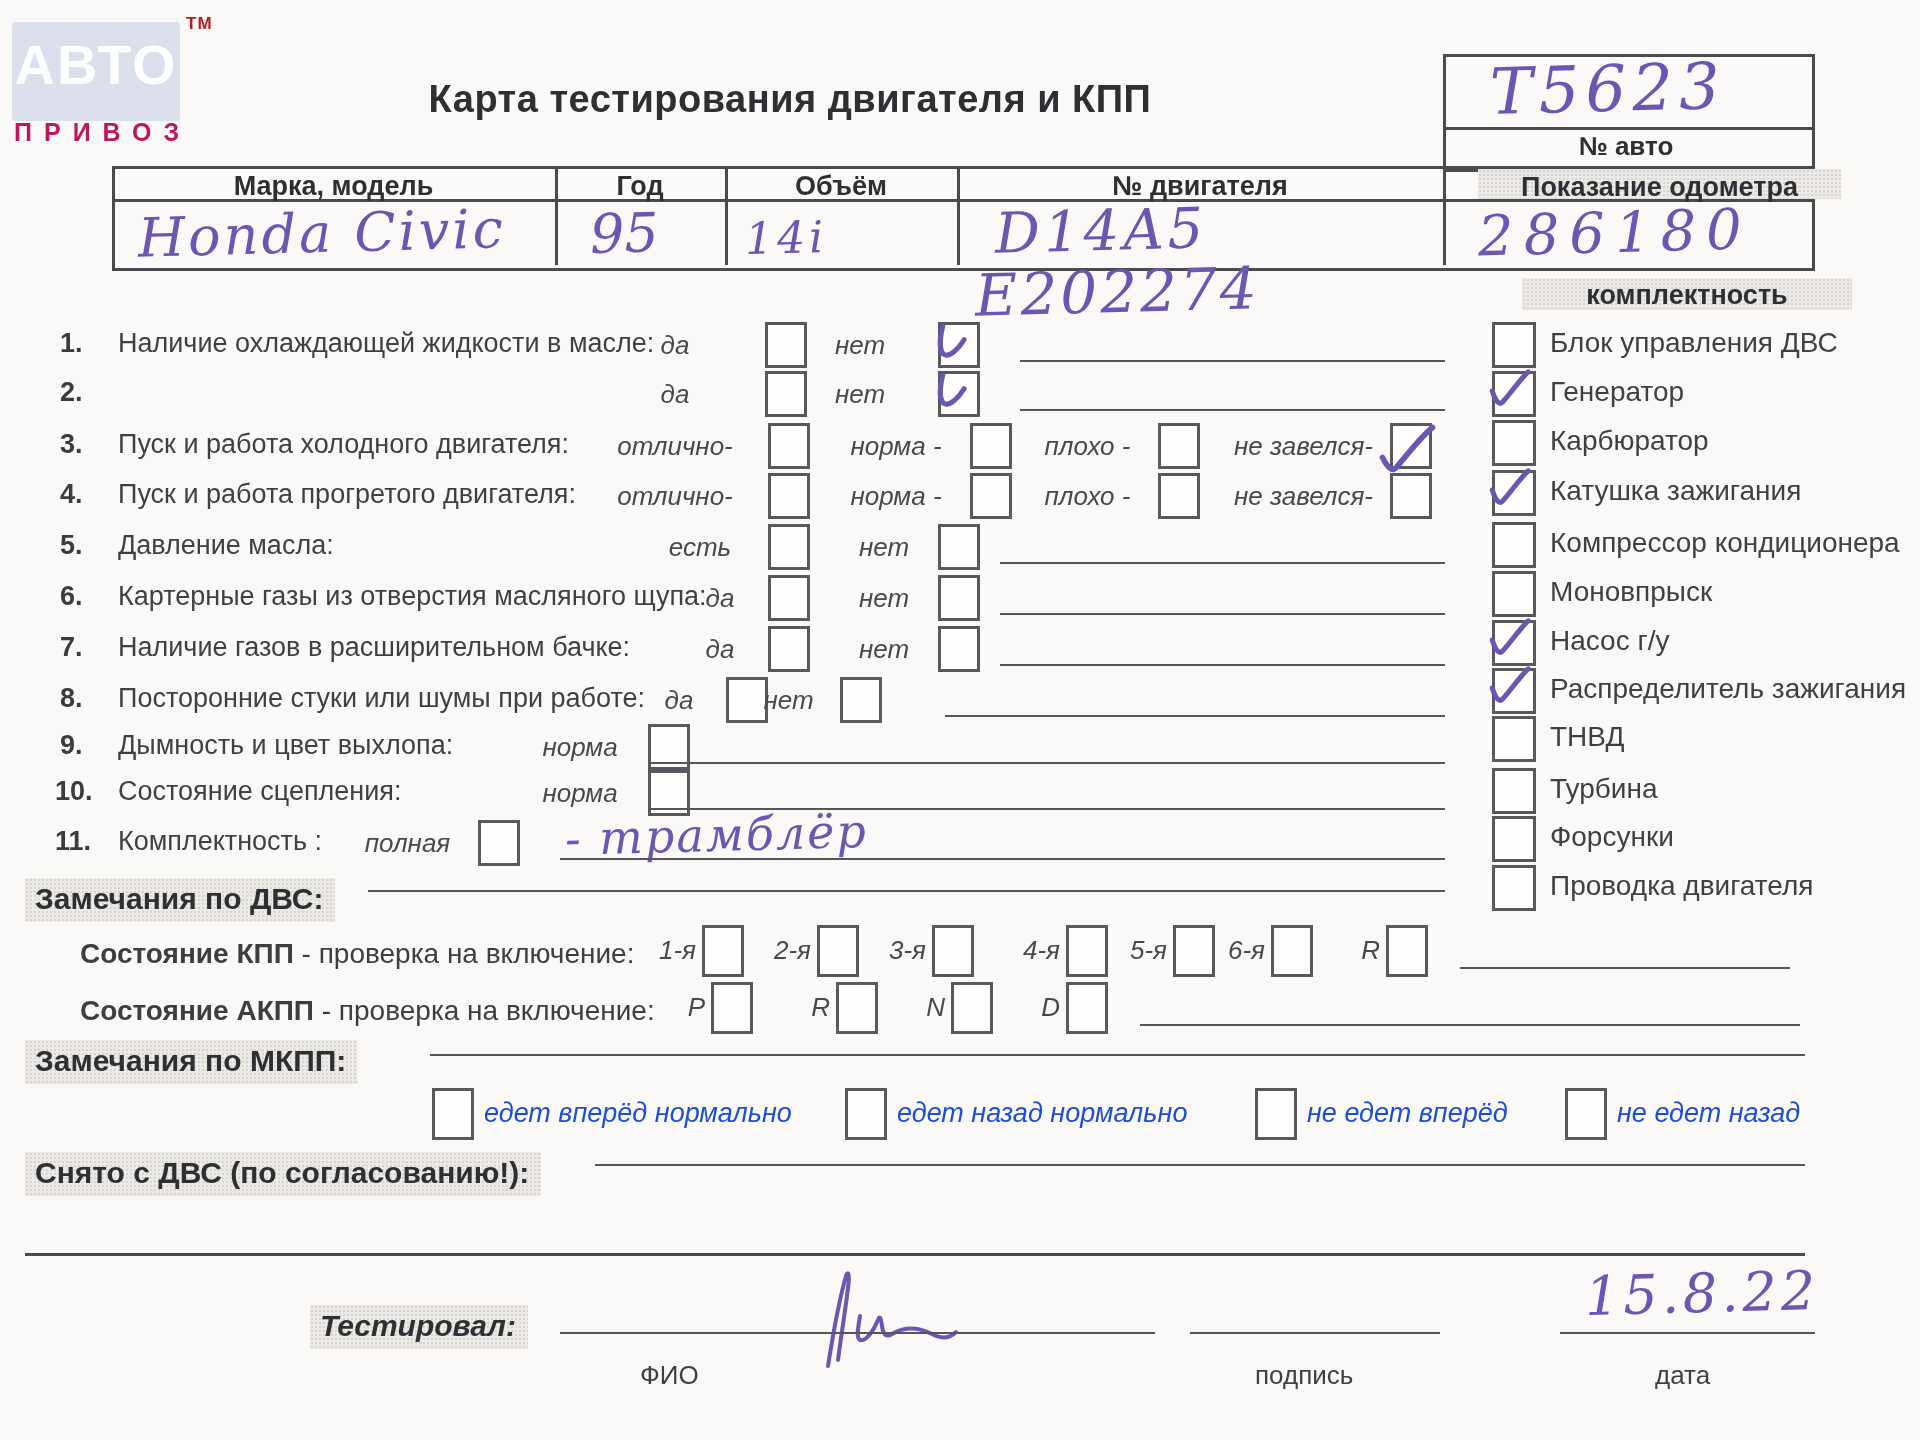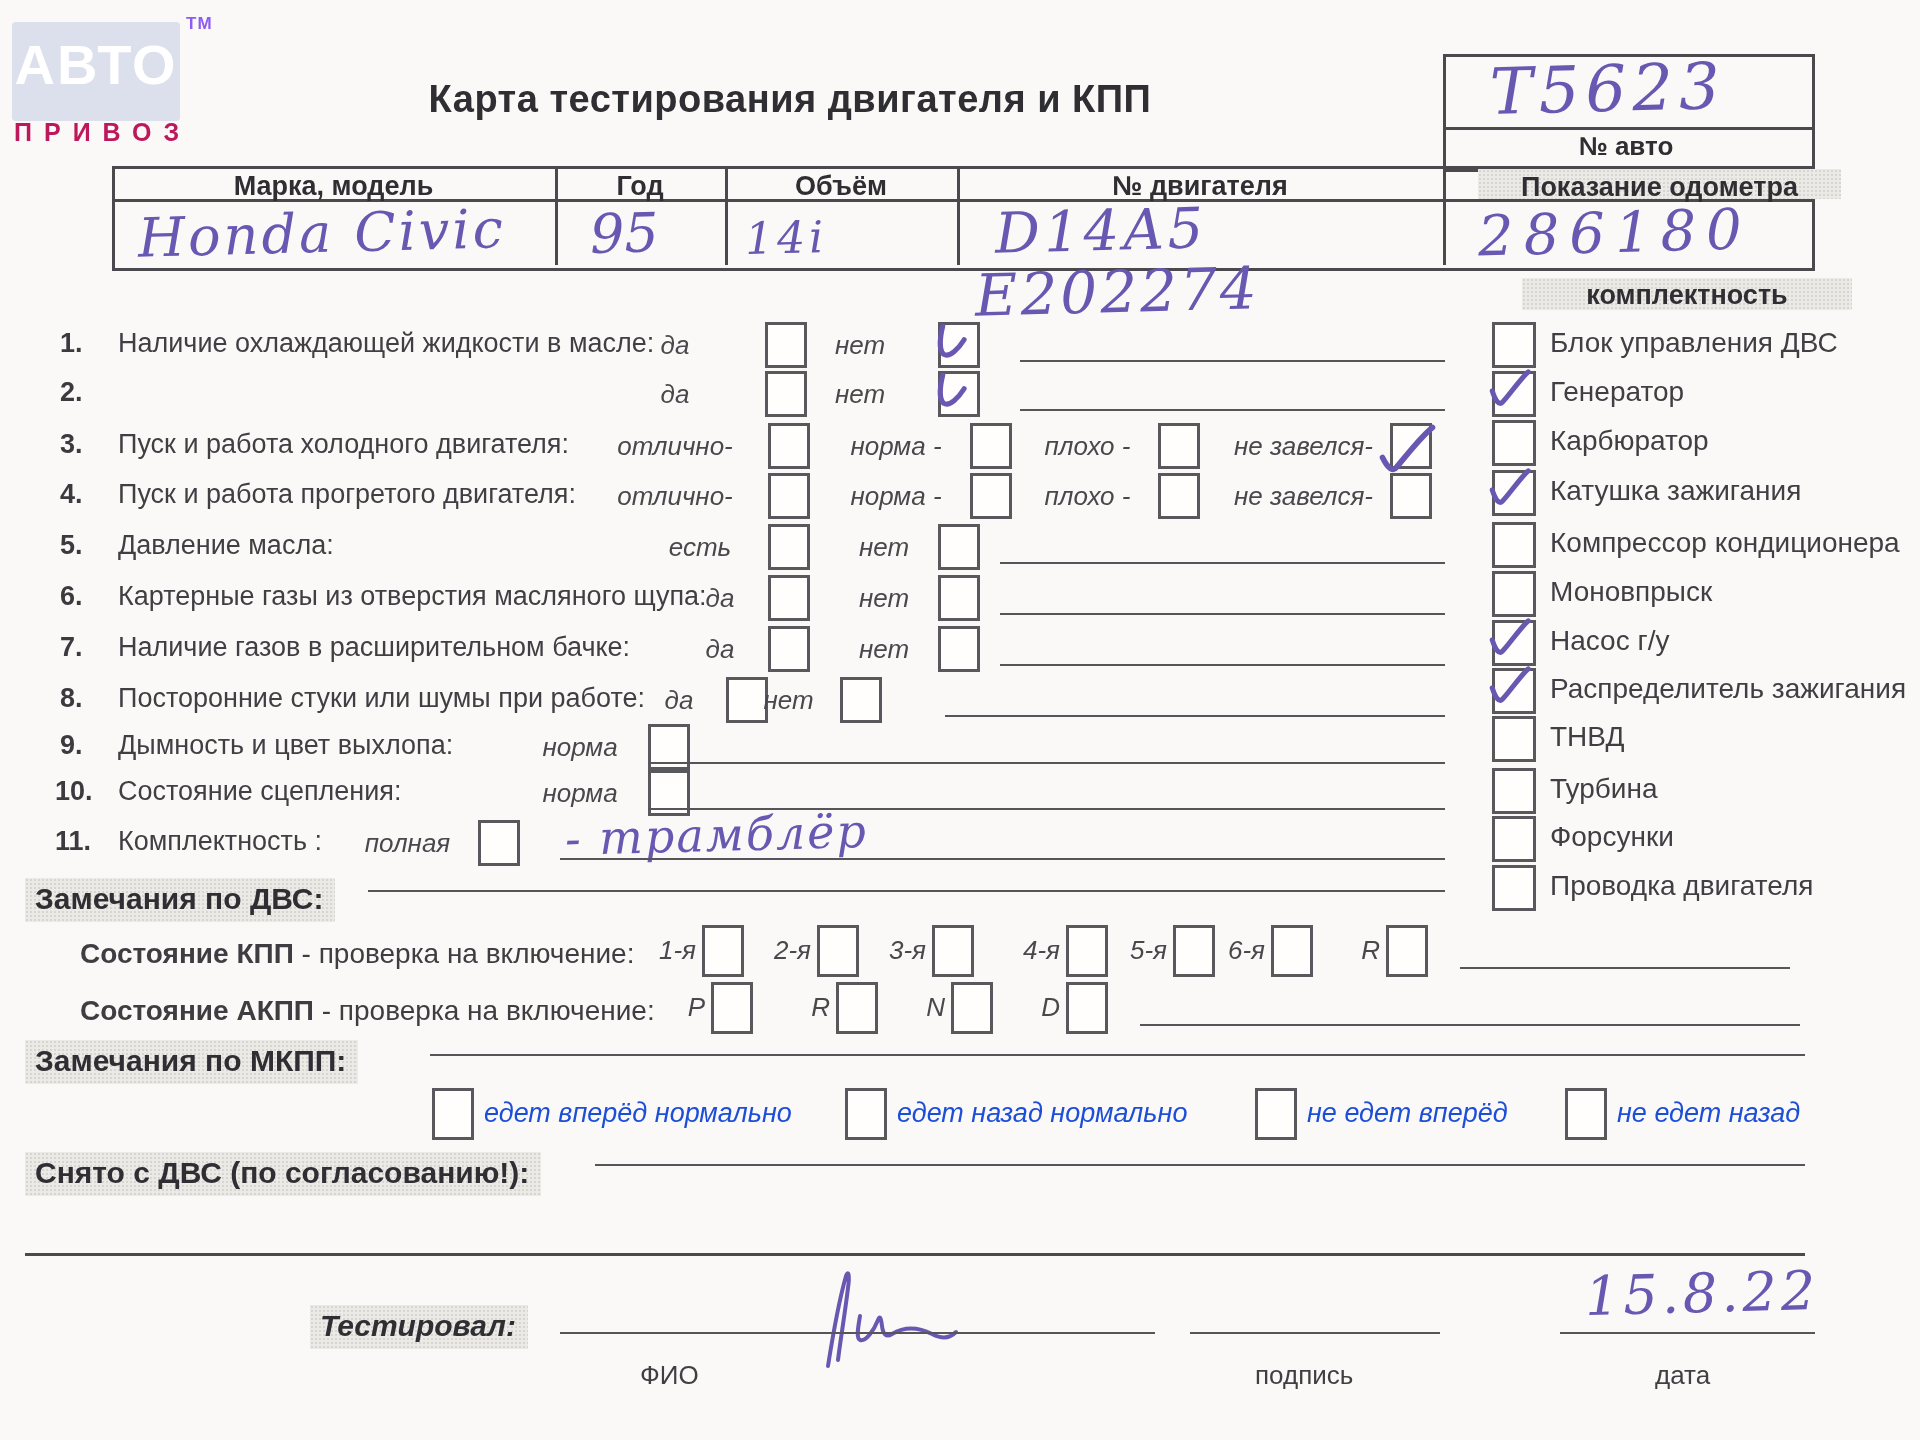--- a/index.html
+++ b/index.html
@@ -10,7 +10,7 @@
   .logo-block{position:absolute;left:12px;top:22px;width:168px;height:99px;background:#dcdfec;
               color:#ffffff;font-weight:bold;font-size:56px;text-align:center;line-height:86px;
               letter-spacing:2px;border-radius:4px;}
-  .logo-tm{position:absolute;left:186px;top:14px;font-size:17px;color:#8b5cf6;font-weight:bold;letter-spacing:1px;}
+  .logo-tm{position:absolute;left:186px;top:14px;font-size:17px;color:#b91c1c;font-weight:bold;letter-spacing:1px;}
   .logo-sub{position:absolute;left:14px;top:118px;width:168px;font-size:25px;color:#be185d;
             letter-spacing:12px;font-weight:bold;}
   

